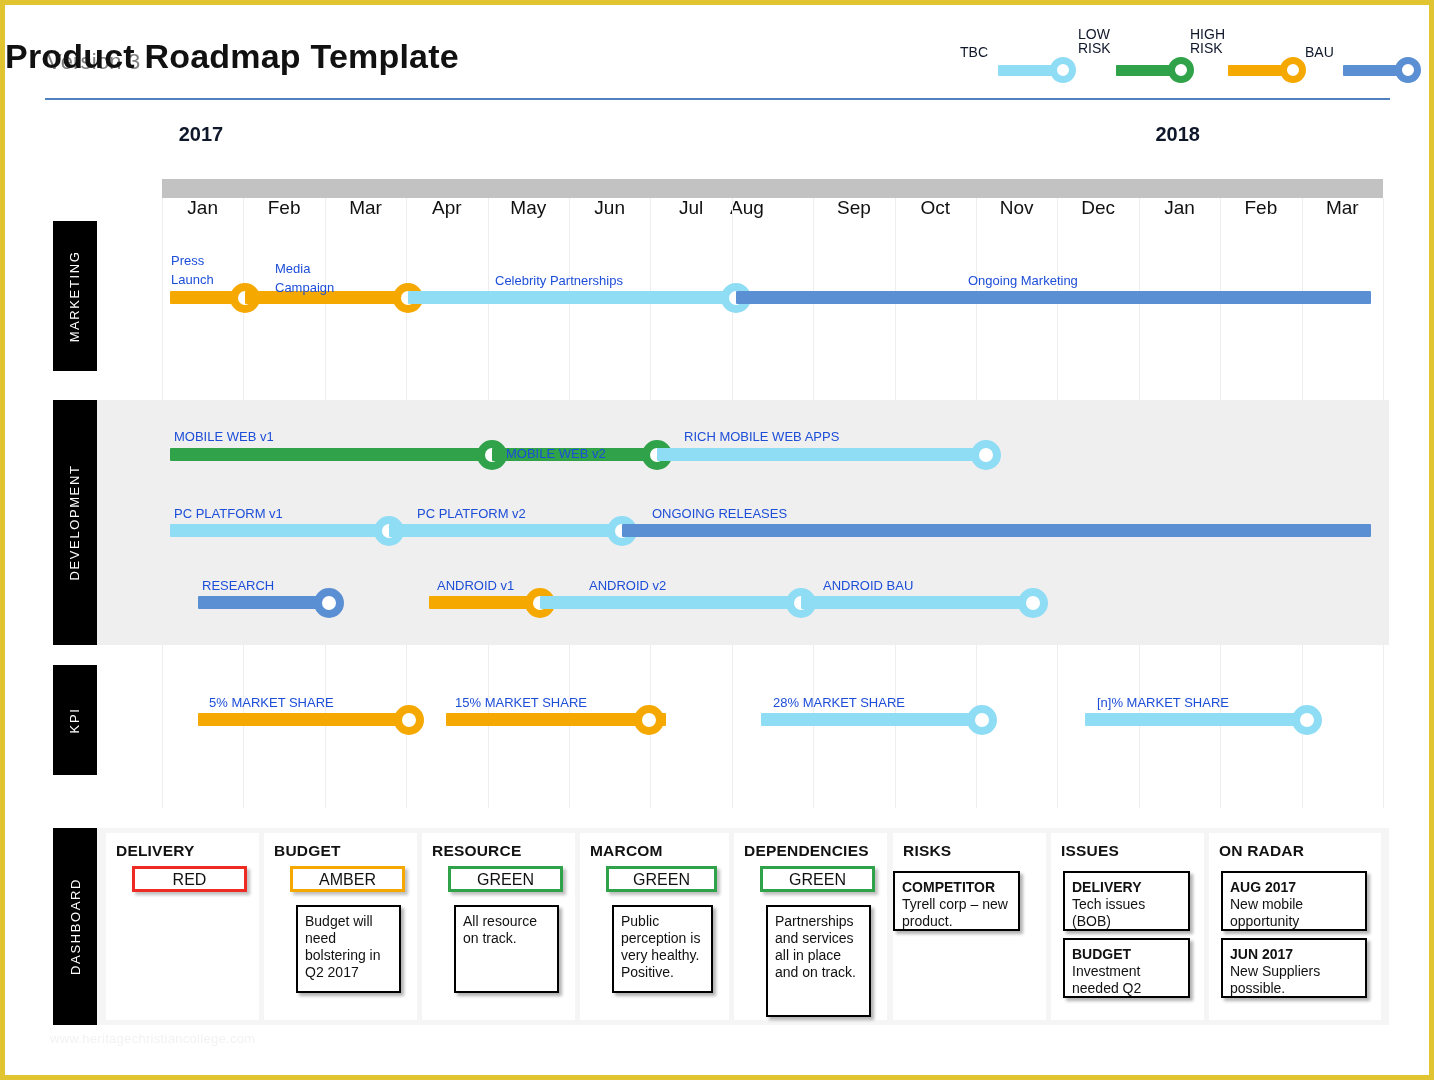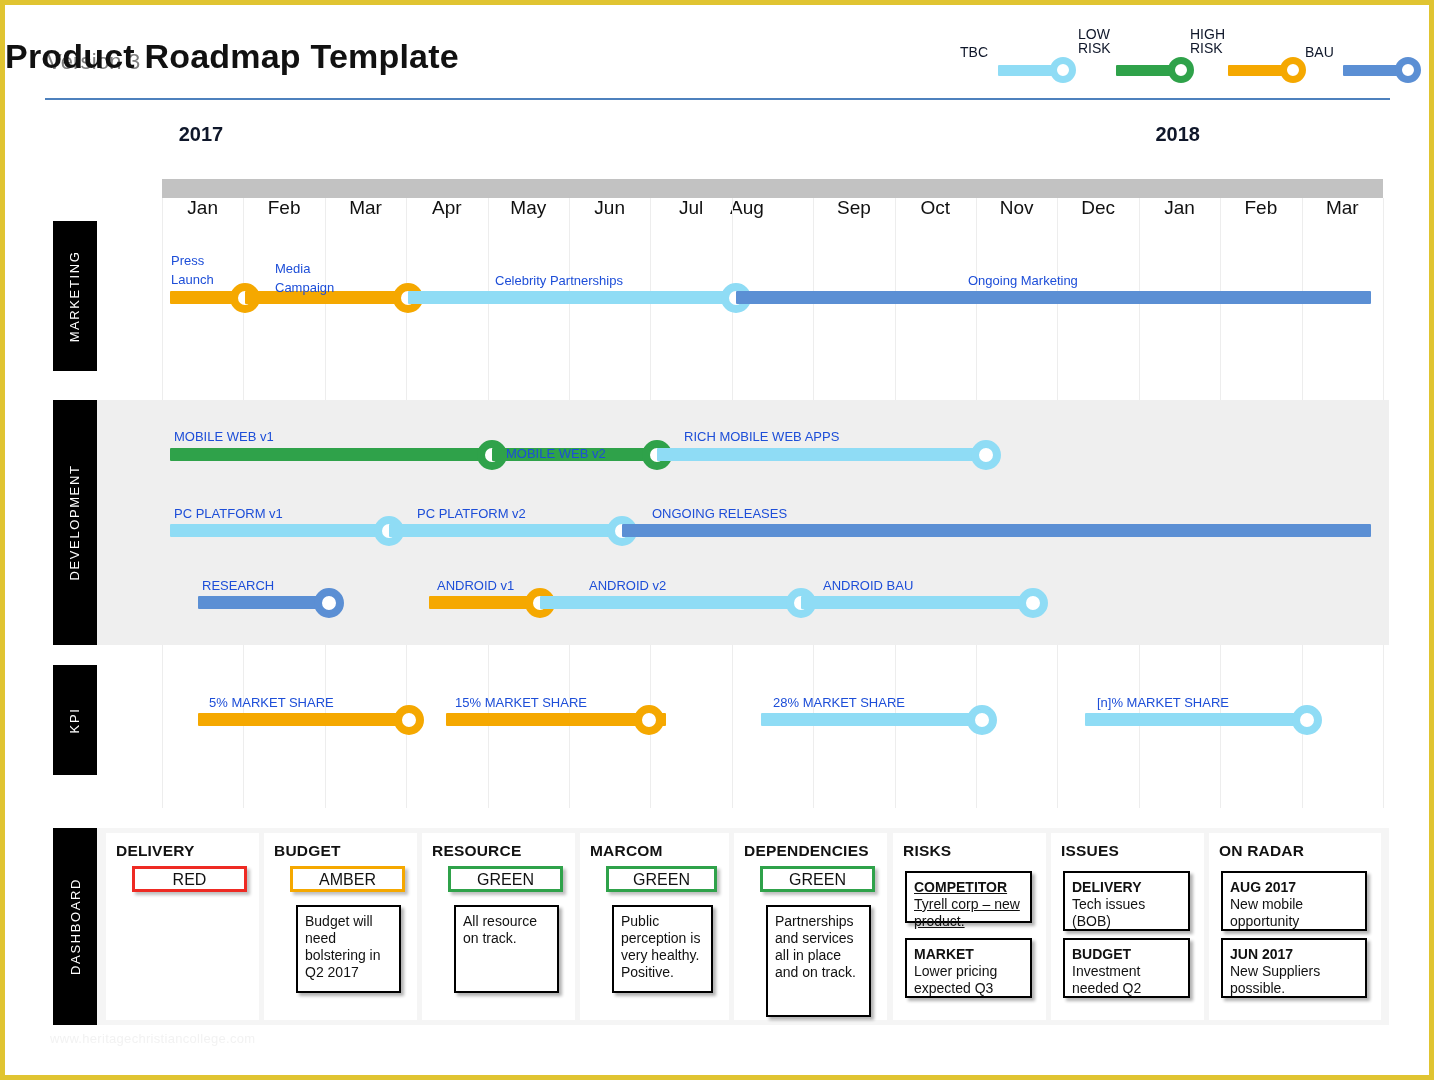--- a/index.html
+++ b/index.html
@@ -291,7 +291,7 @@
       </div>
       <div class="dcard" style="left: 888px; width: 153px;">
         <div class="dtitle">RISKS</div>
-        <div class="dnote" style="left: 12px; top: 38px; width: 127px; height: 52px; text-decoration: underline;"><span class="nh">COMPETITOR</span><span style="white-space: pre-line;">Tyrell corp – new
+        <div class="dnote" style="left: 0; top: 38px; width: 127px; height: 60px;"><span class="nh">COMPETITOR</span><span style="white-space: pre-line;">Tyrell corp – new
 product.</span></div>
         <div class="dnote" style="left: 12px; top: 105px; width: 127px; height: 60px;"><span class="nh">MARKET</span><span style="white-space: pre-line;">Lower pricing
 expected Q3</span></div>

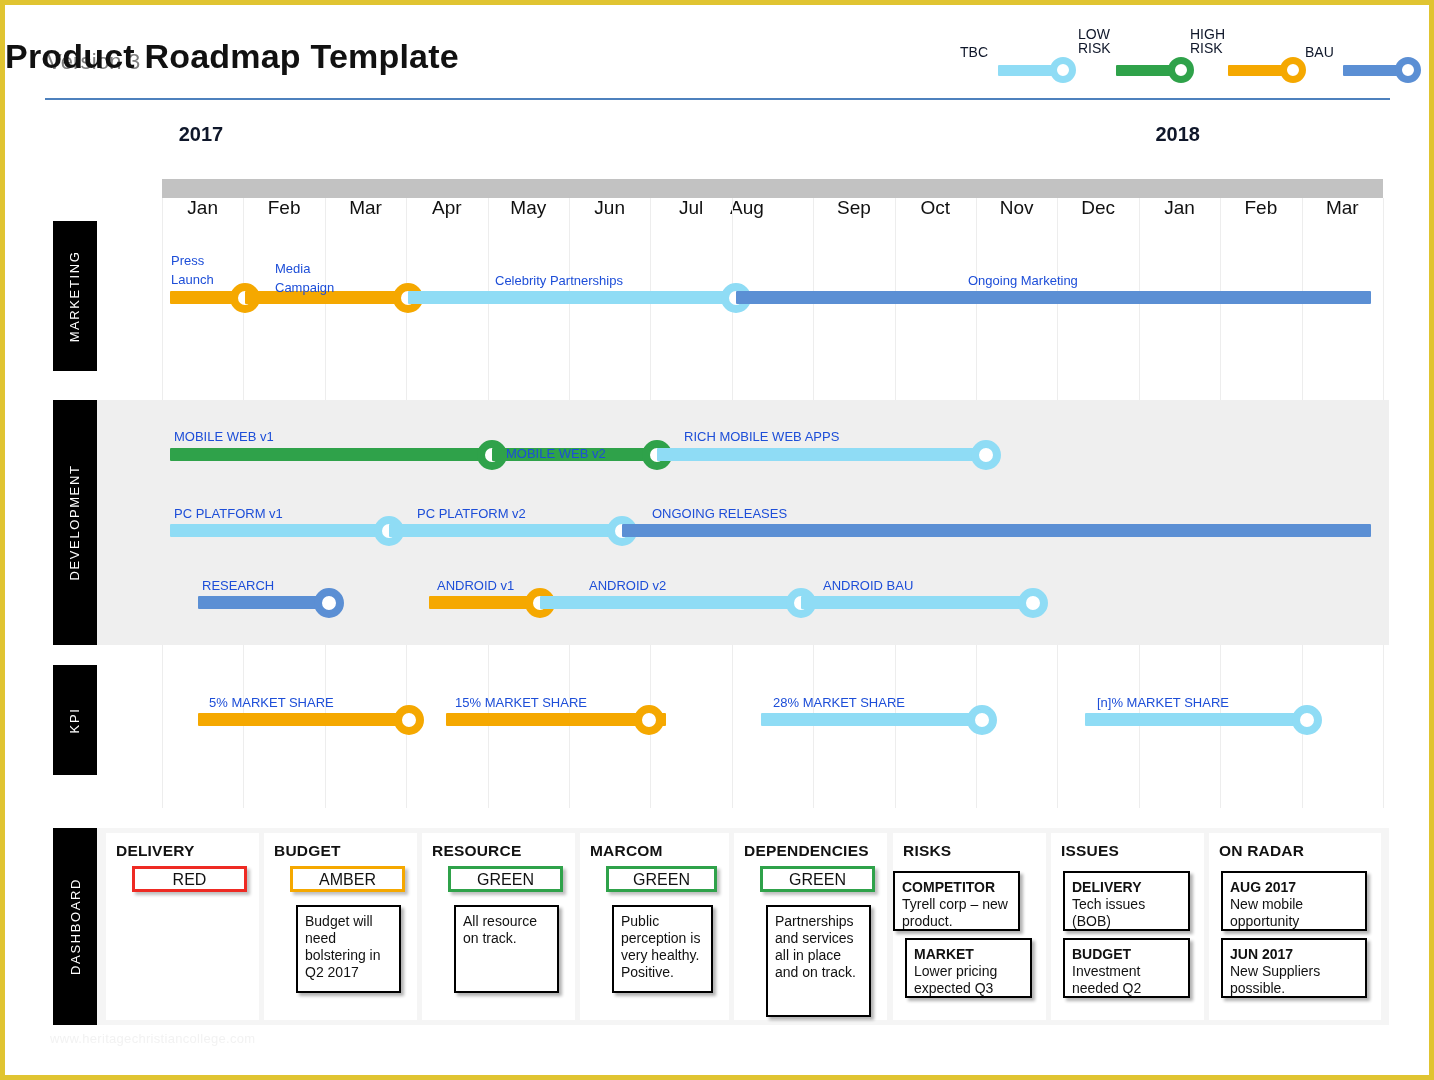--- a/index.html
+++ b/index.html
@@ -293,8 +293,6 @@
         <div class="dtitle">RISKS</div>
         <div class="dnote" style="left: 0; top: 38px; width: 127px; height: 60px;"><span class="nh">COMPETITOR</span><span style="white-space: pre-line;">Tyrell corp – new
 product.</span></div>
-        <div class="dnote" style="left: 12px; top: 105px; width: 127px; height: 60px;"><span class="nh">MARKET</span><span style="white-space: pre-line;">Lower pricing
-expected Q3</span></div>
       </div>
       <div class="dcard" style="left: 1046px; width: 153px;">
         <div class="dtitle">ISSUES</div>

